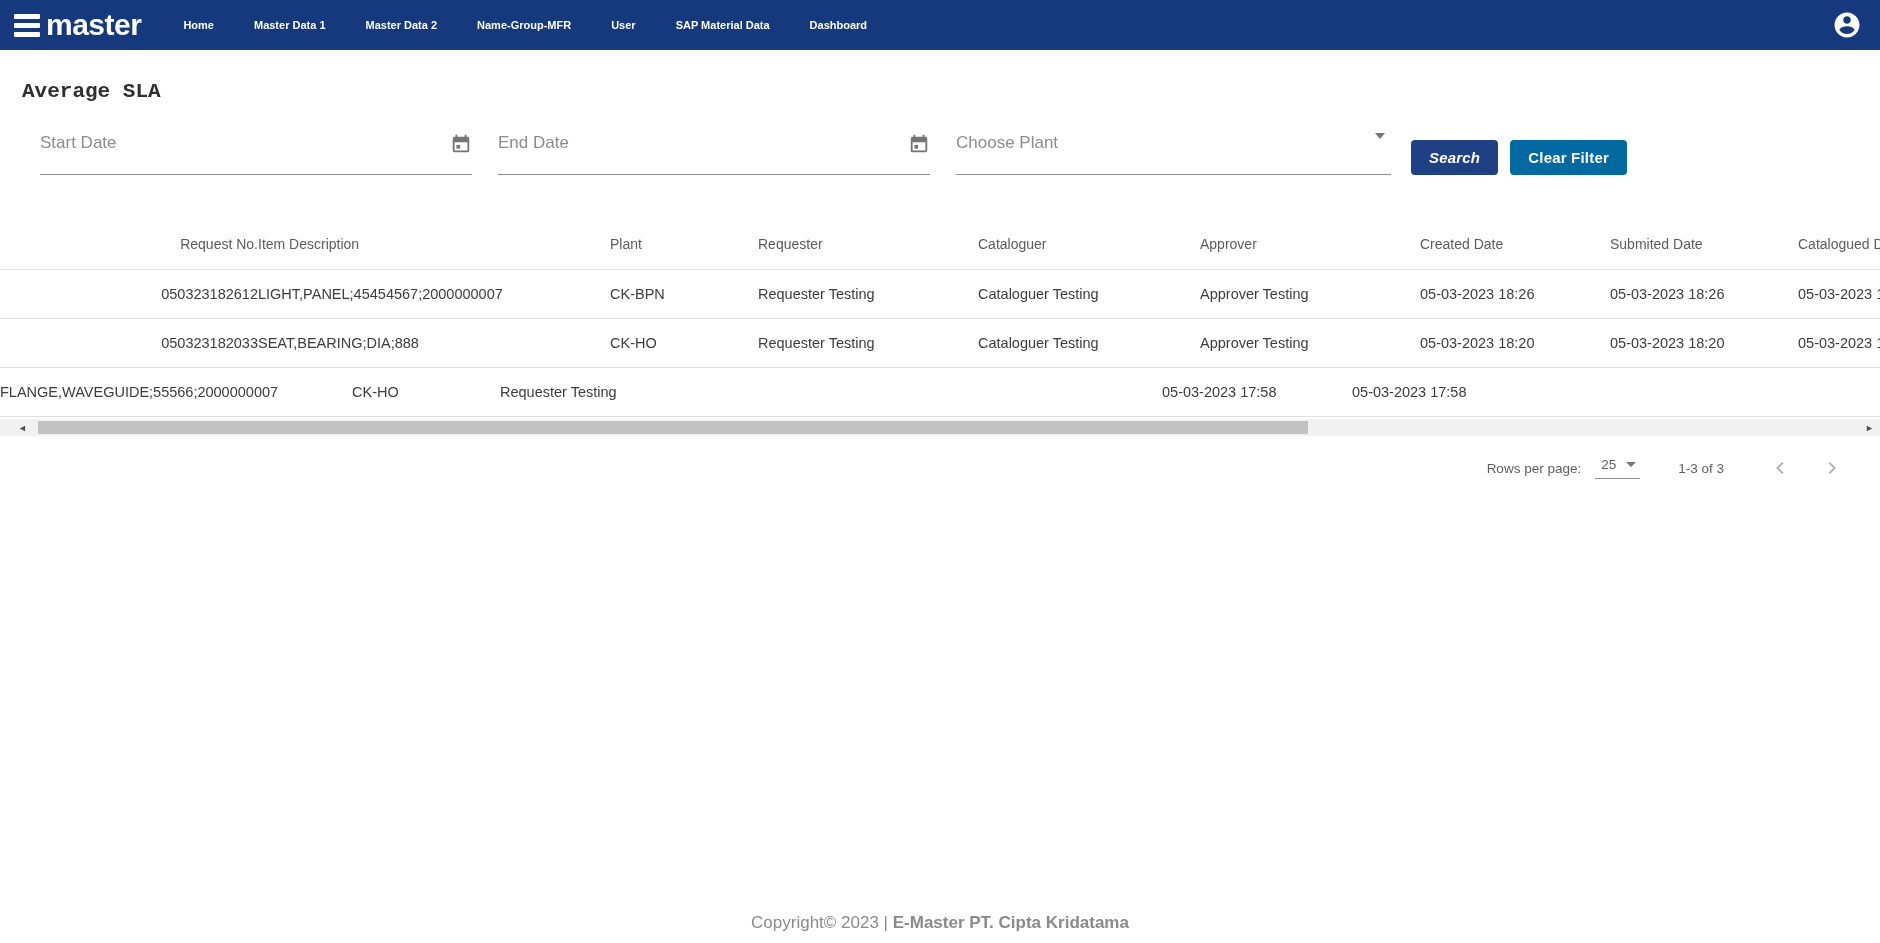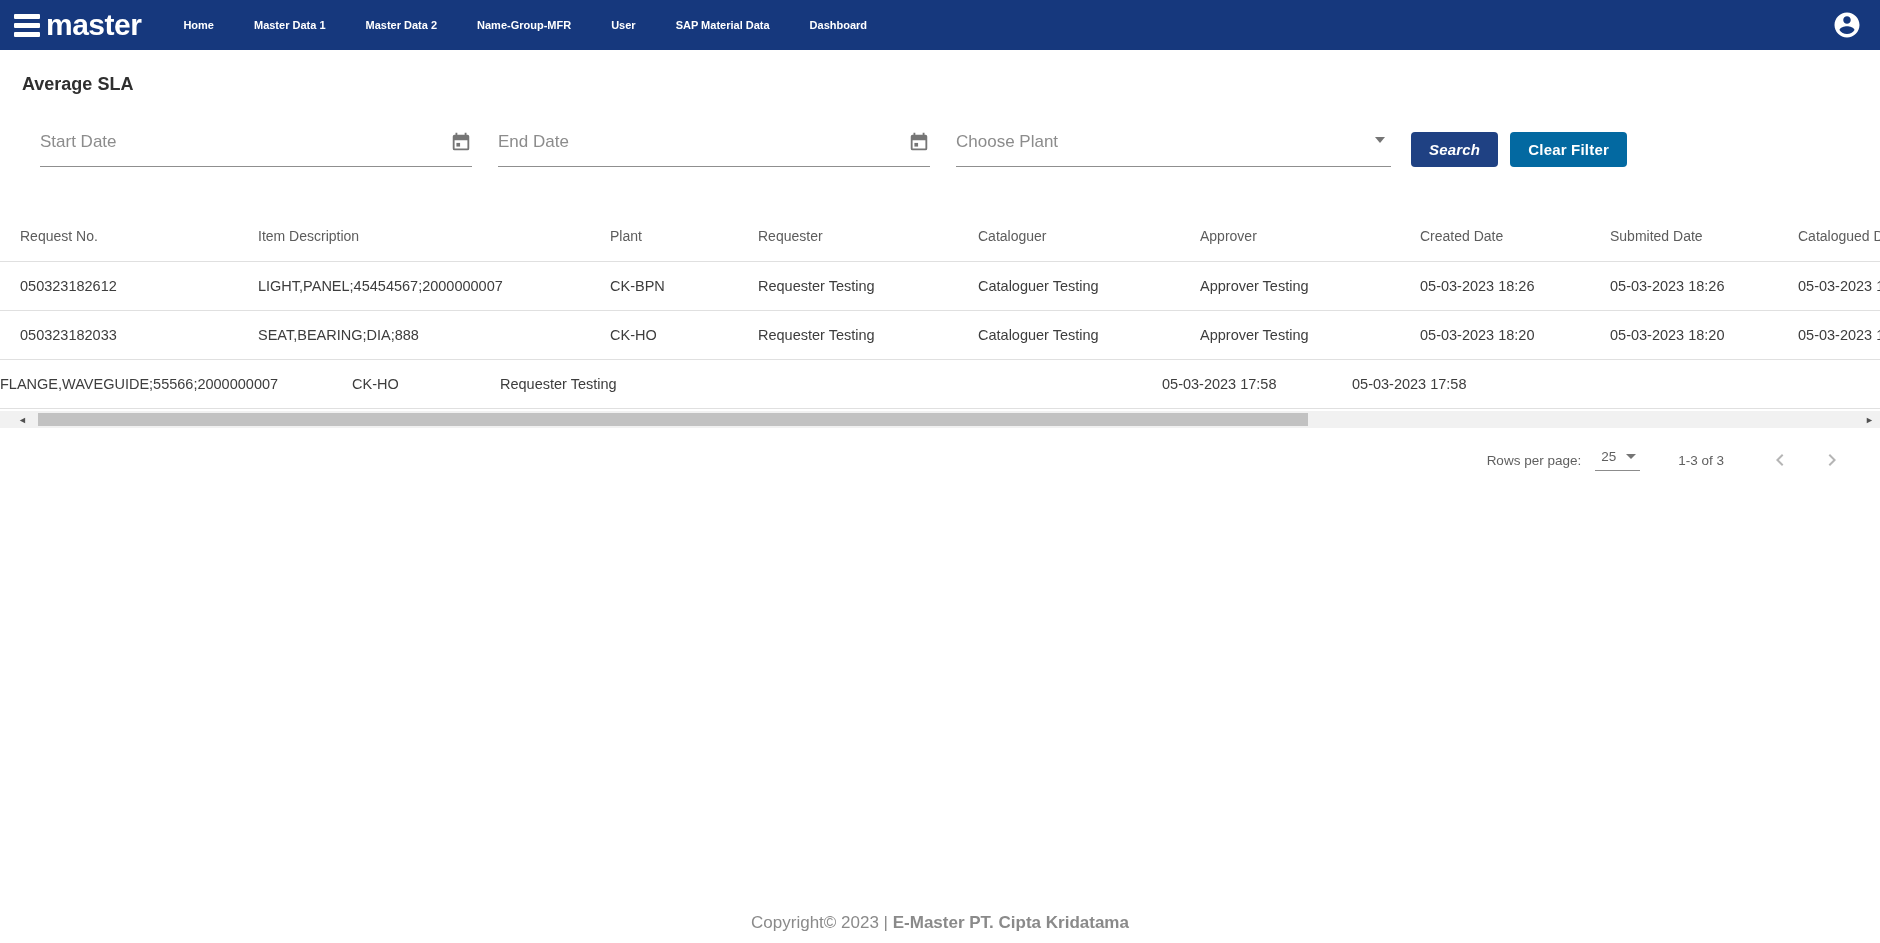--- a/index.html
+++ b/index.html
@@ -31,7 +31,7 @@
   
   .content { padding:0; }
   .page-title {
-    margin:24px 0 0 22px; font-size:18px; font-weight:bold; color:#2f2f2f;
+    margin:30px 0 0 22px; font-size:21px; font-weight:bold; color:#2f2f2f;font-family:Liberation Mono, monospace;
   }
 
   

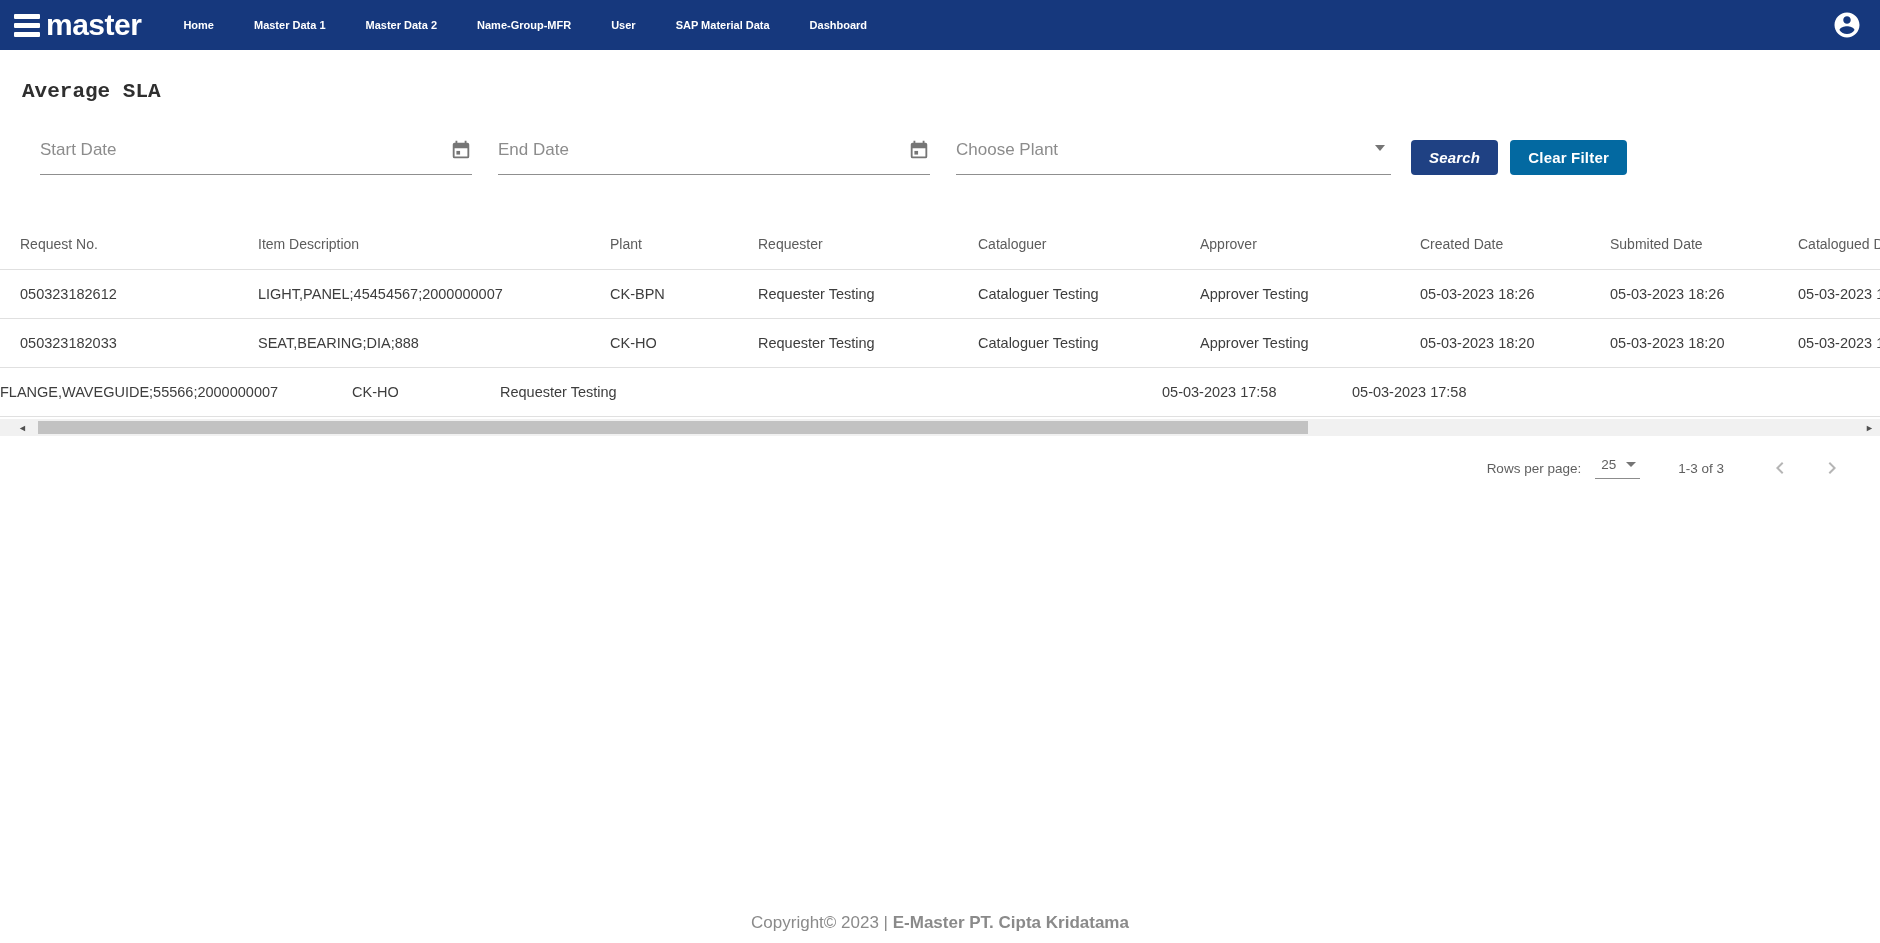--- a/index.html
+++ b/index.html
@@ -39,7 +39,7 @@
     display:flex; align-items:flex-end; margin:30px 0 0 40px; height:42px;
   }
   .field {
-    display:flex; align-items:center; justify-content:space-between;
+    display:flex; align-items:flex-start; justify-content:space-between;
     border-bottom:1px solid #8f8f8f; padding-bottom:7px; height:42px;
   }
   .field input {

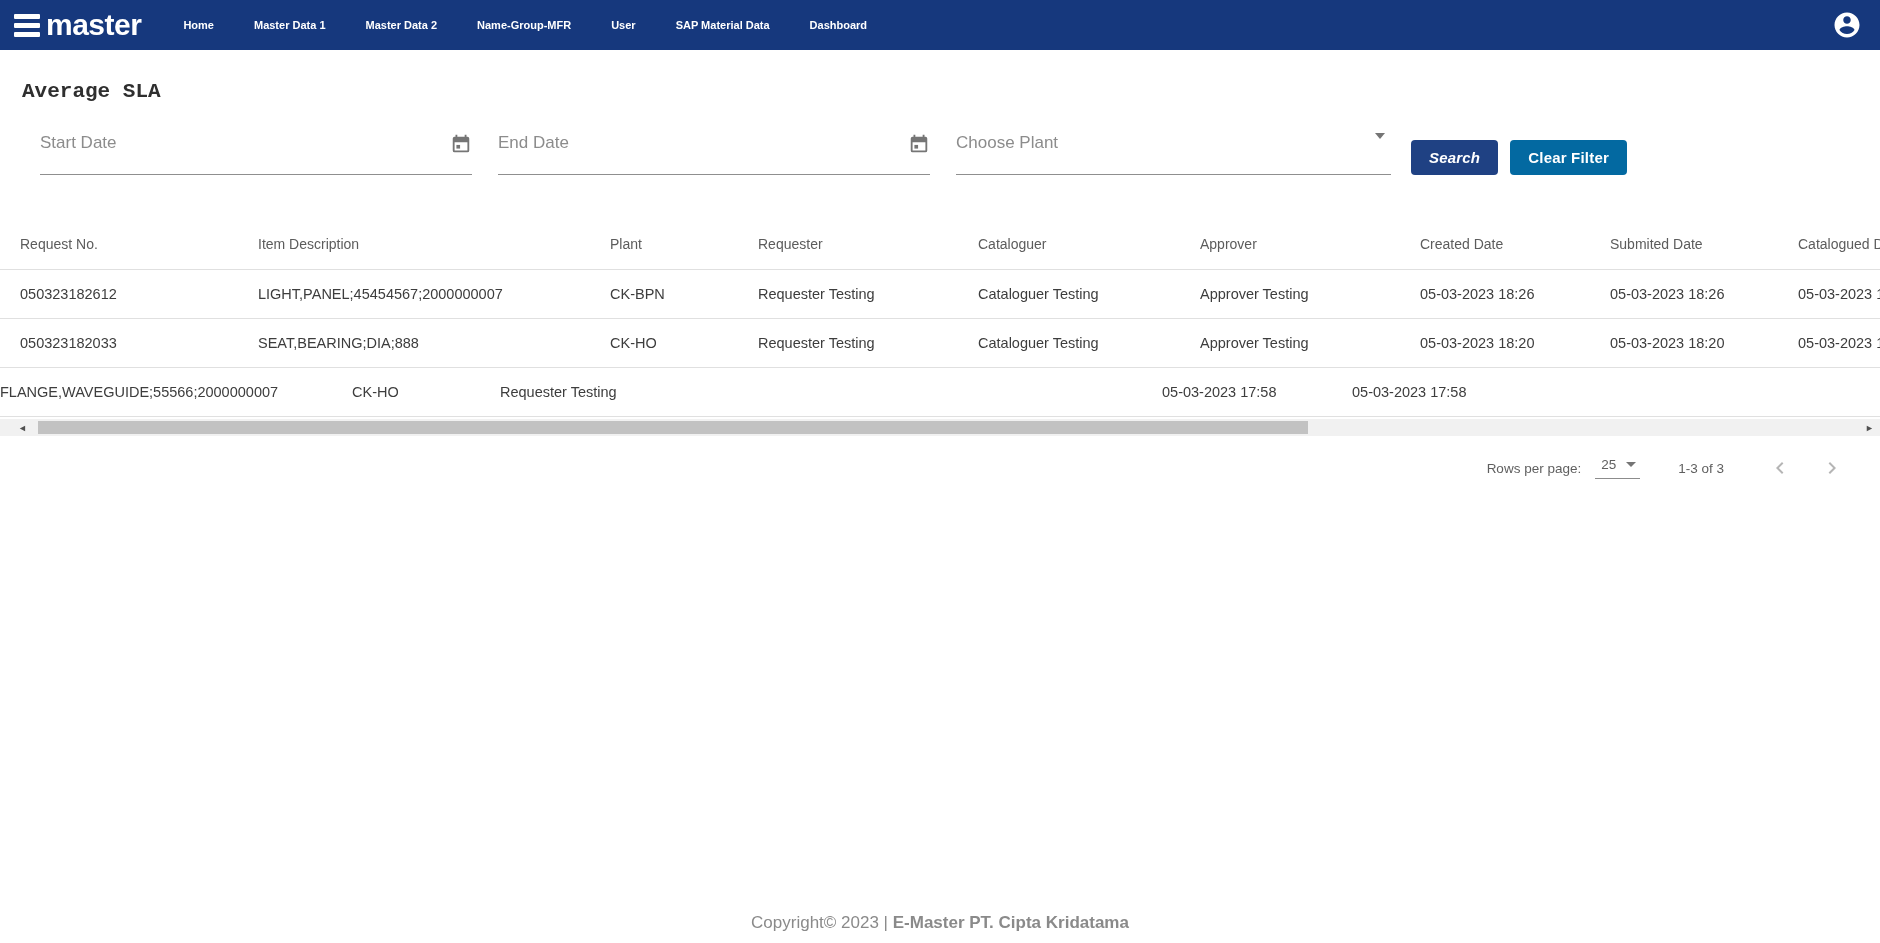--- a/index.html
+++ b/index.html
@@ -71,7 +71,7 @@
   .thead .cell { height:50px; line-height:50px; font-size:14px; color:#5c5c5c; font-weight:normal; }
   .tbody .cell { height:48px; line-height:48px; font-size:14.5px; color:#3d3d3d; }
   .cell { white-space:nowrap; overflow:visible; }
-  .c0 { width:258px; padding-left:20px; }
+  .c0 { width:258px; padding-left:20px;text-align:right; }
   .c1 { width:352px; }
   .c2 { width:148px; }
   .c3 { width:220px; }

